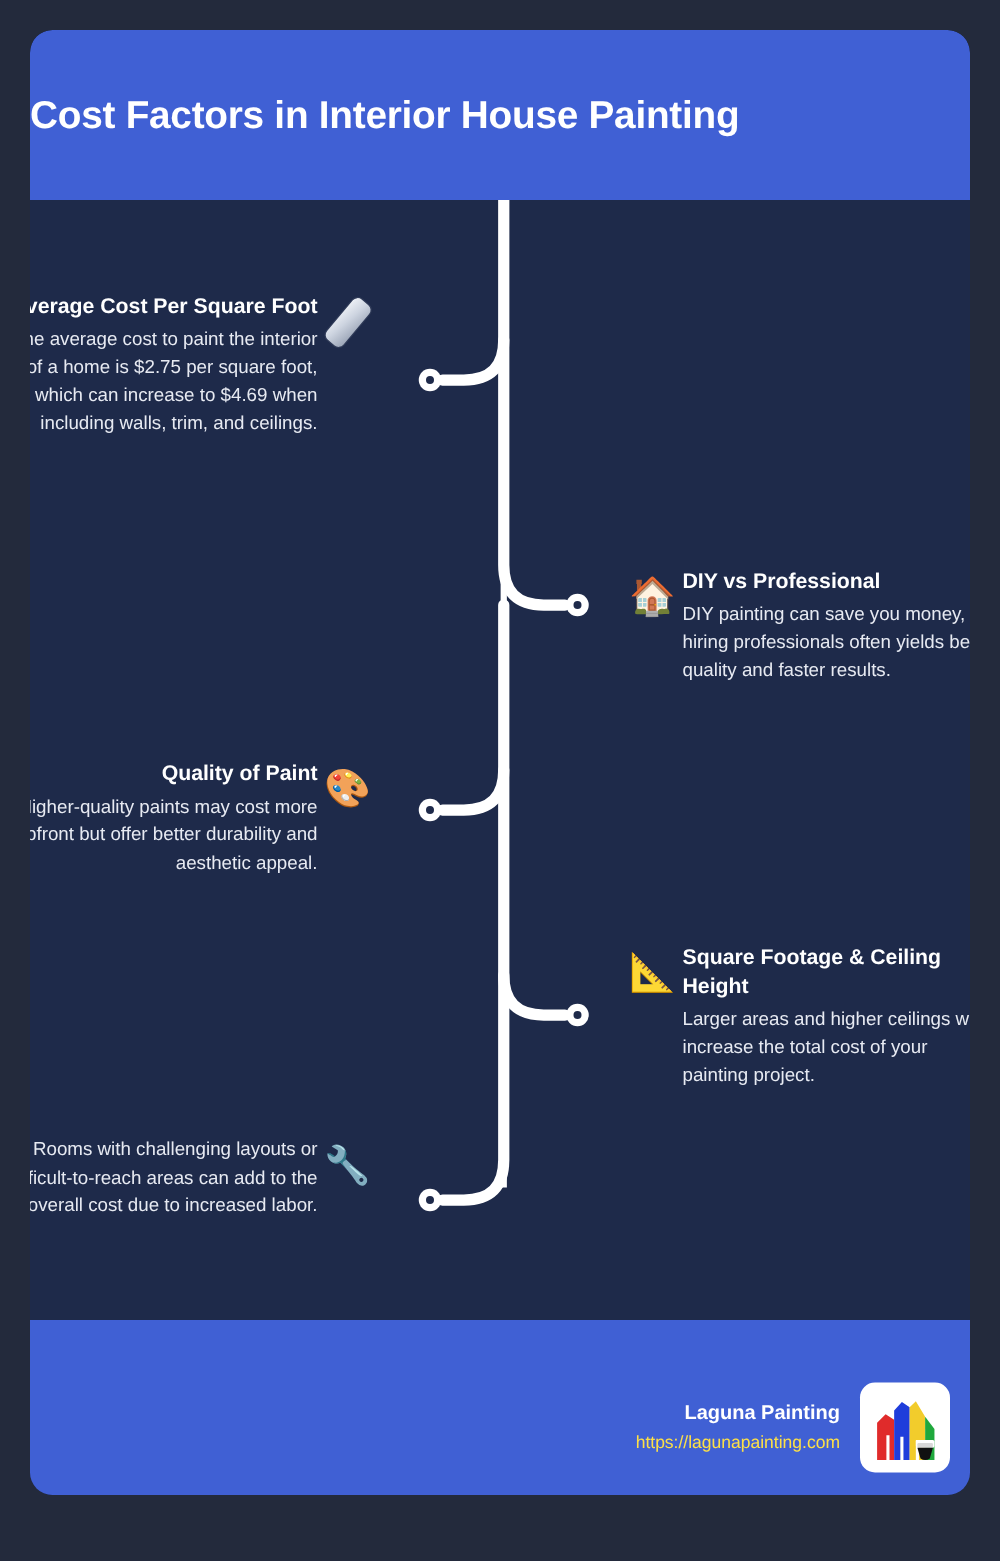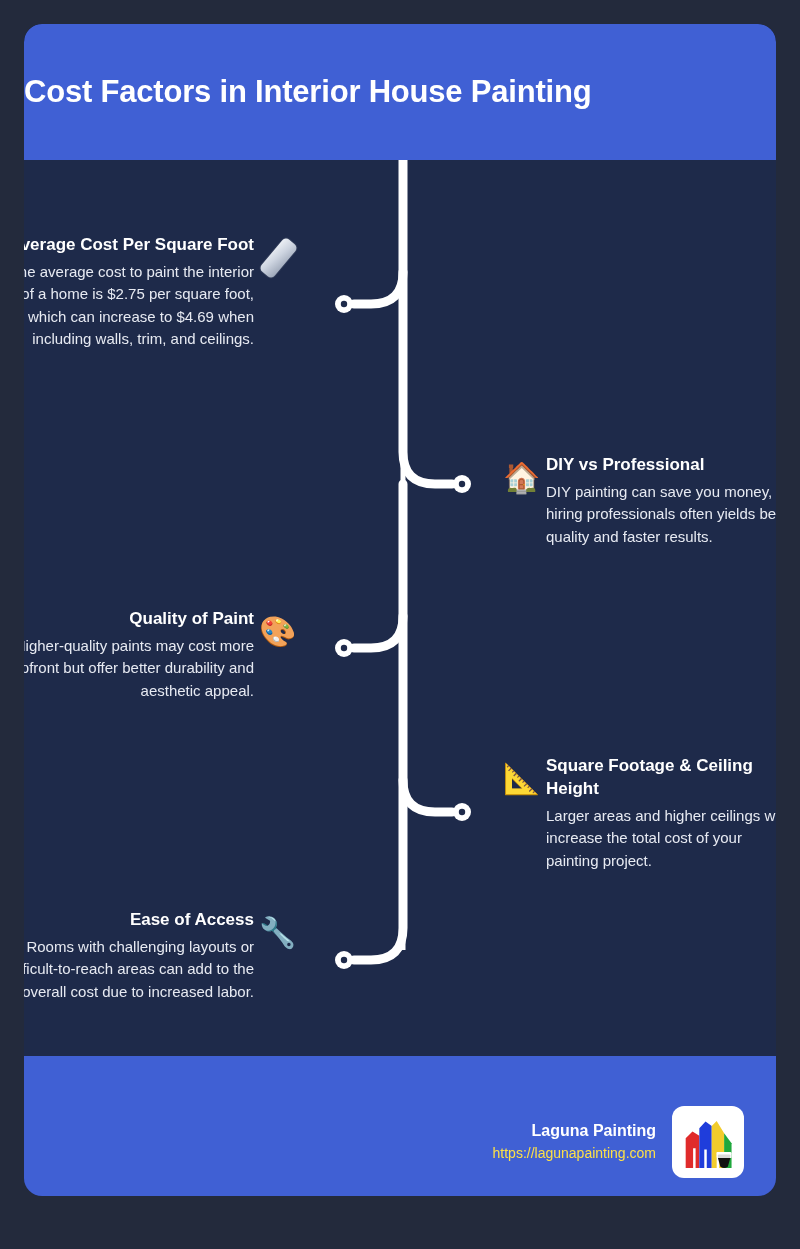--- a/index.html
+++ b/index.html
@@ -196,7 +196,6 @@
 
     <div class="row left" style="top:885px;">
       <div class="txt">
-        <div class="row-title">Ease of Access</div>
         <div class="row-body">Rooms with challenging layouts or difficult-to-reach areas can add to the overall cost due to increased labor.</div>
       </div>
       <div class="icon">🔧</div>

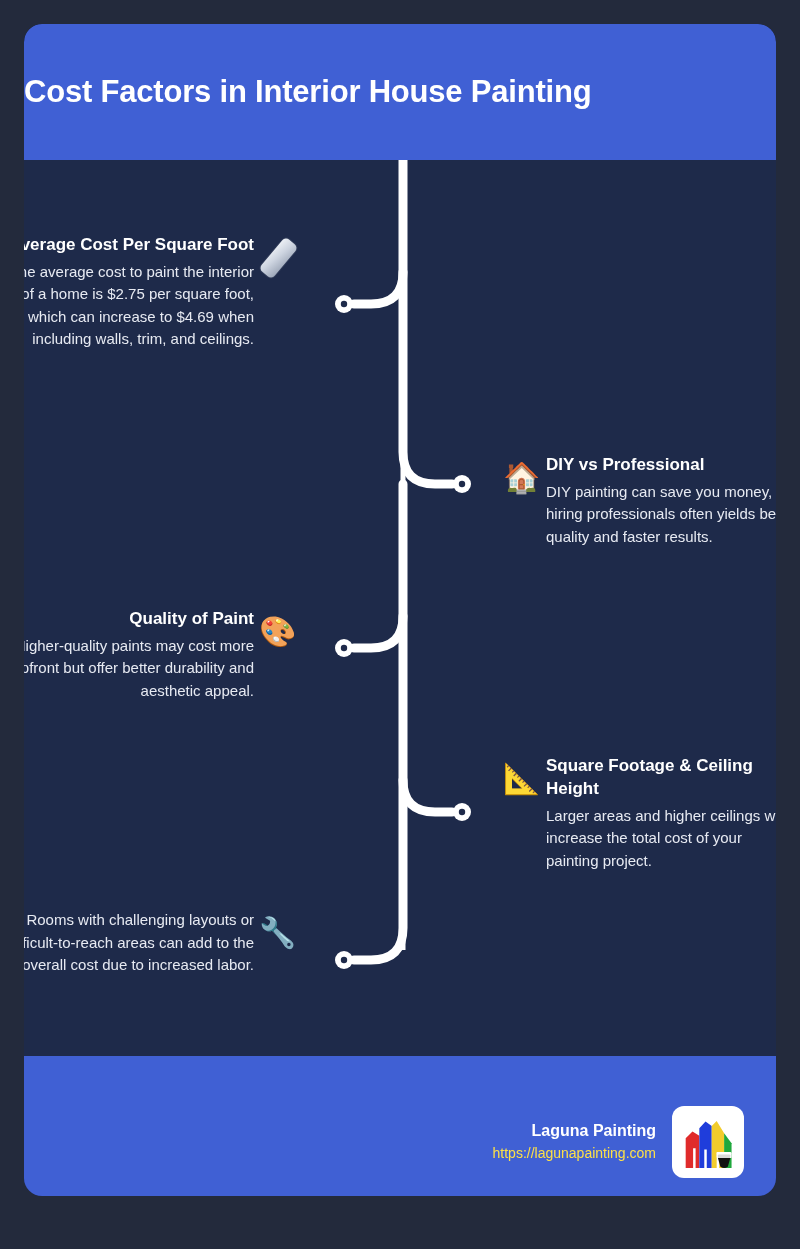--- a/index.html
+++ b/index.html
@@ -107,7 +107,7 @@
     display:flex;
     align-items:center;
     justify-content:flex-end;
-    padding-right:32px;
+    padding-right:16px;
   }
   .footer-text{ text-align:right; margin-right:16px; }
   .footer-name{

